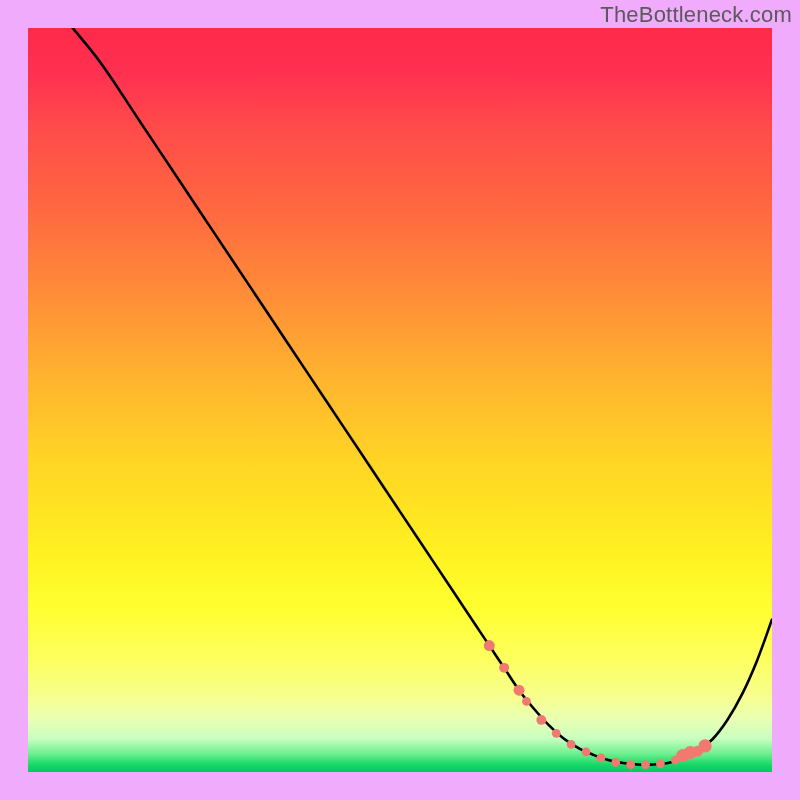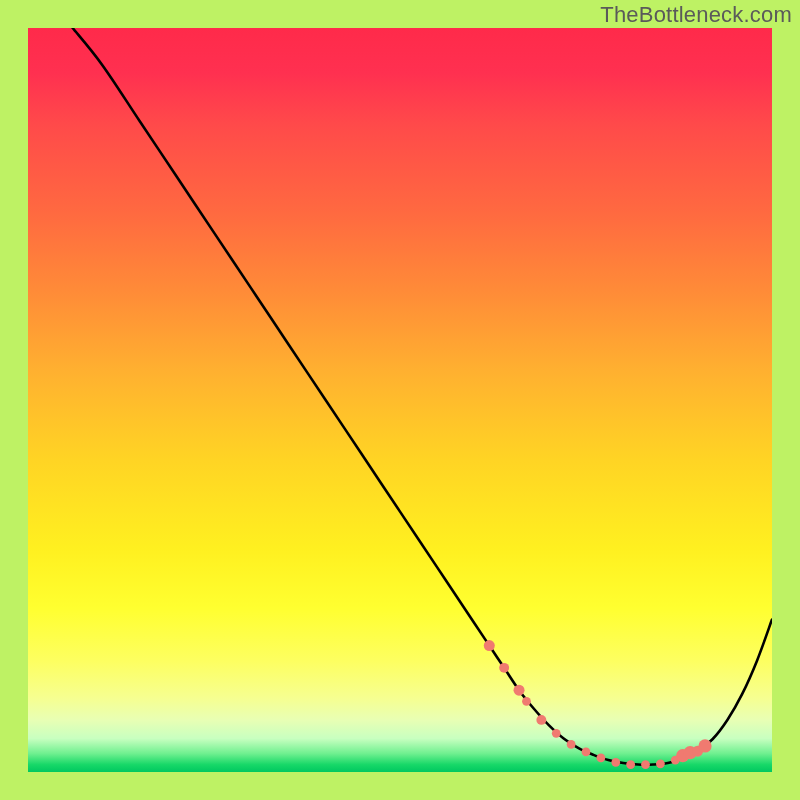--- a/index.html
+++ b/index.html
@@ -15,7 +15,7 @@
     position: relative;
     width: 800px;
     height: 800px;
-    background: #bef264;
+    background: #f0abfc;
   }
   .watermark {
     position: absolute;

